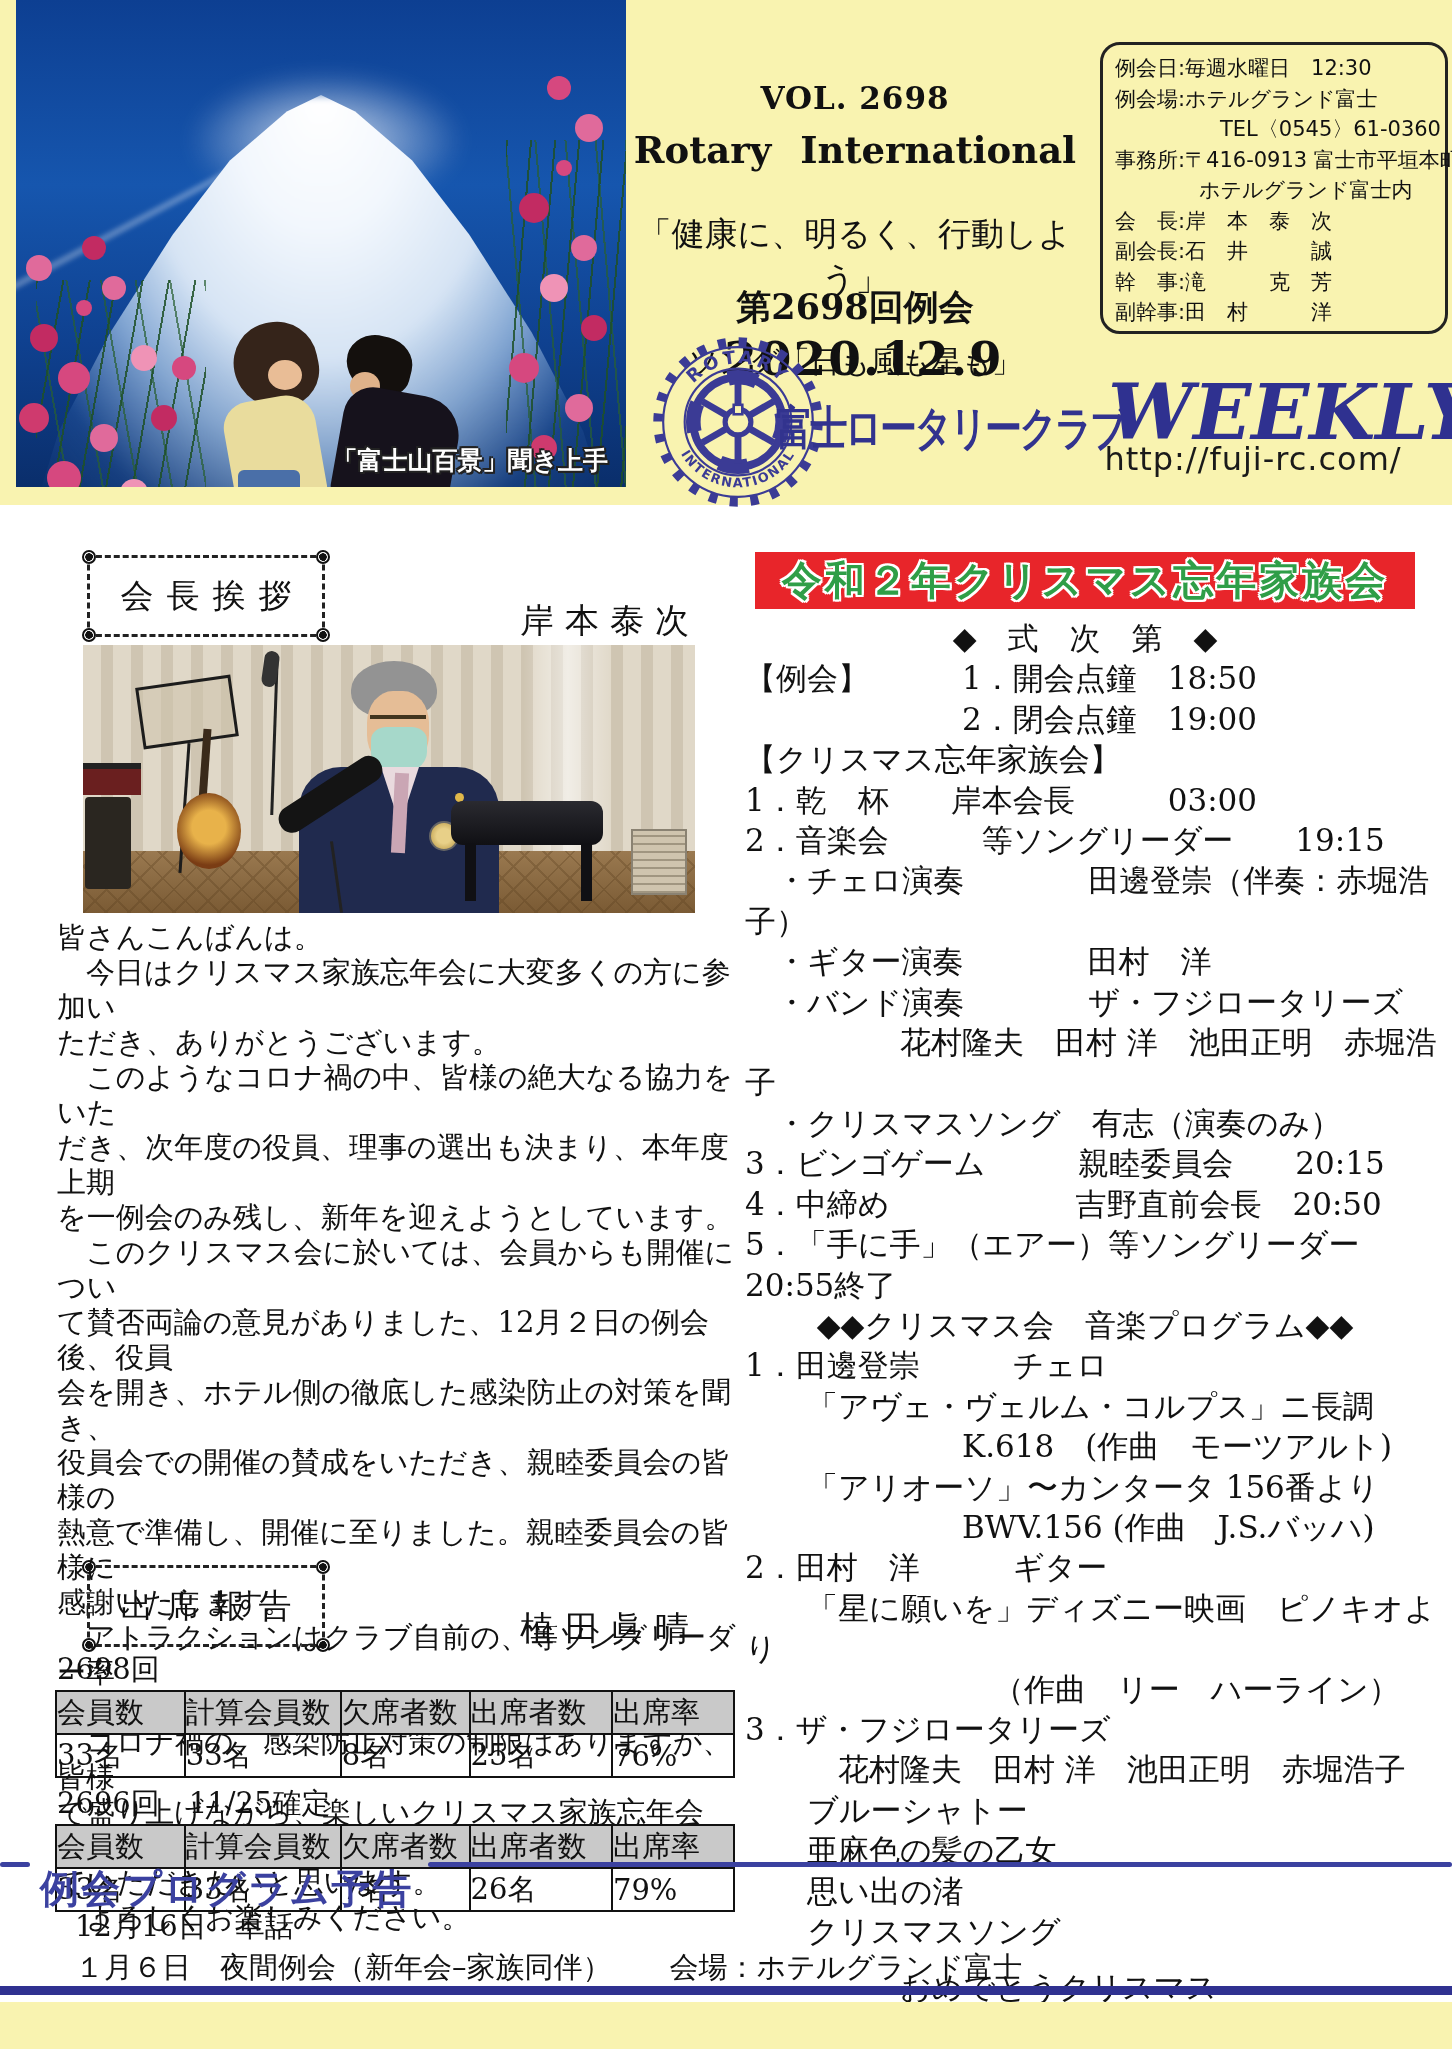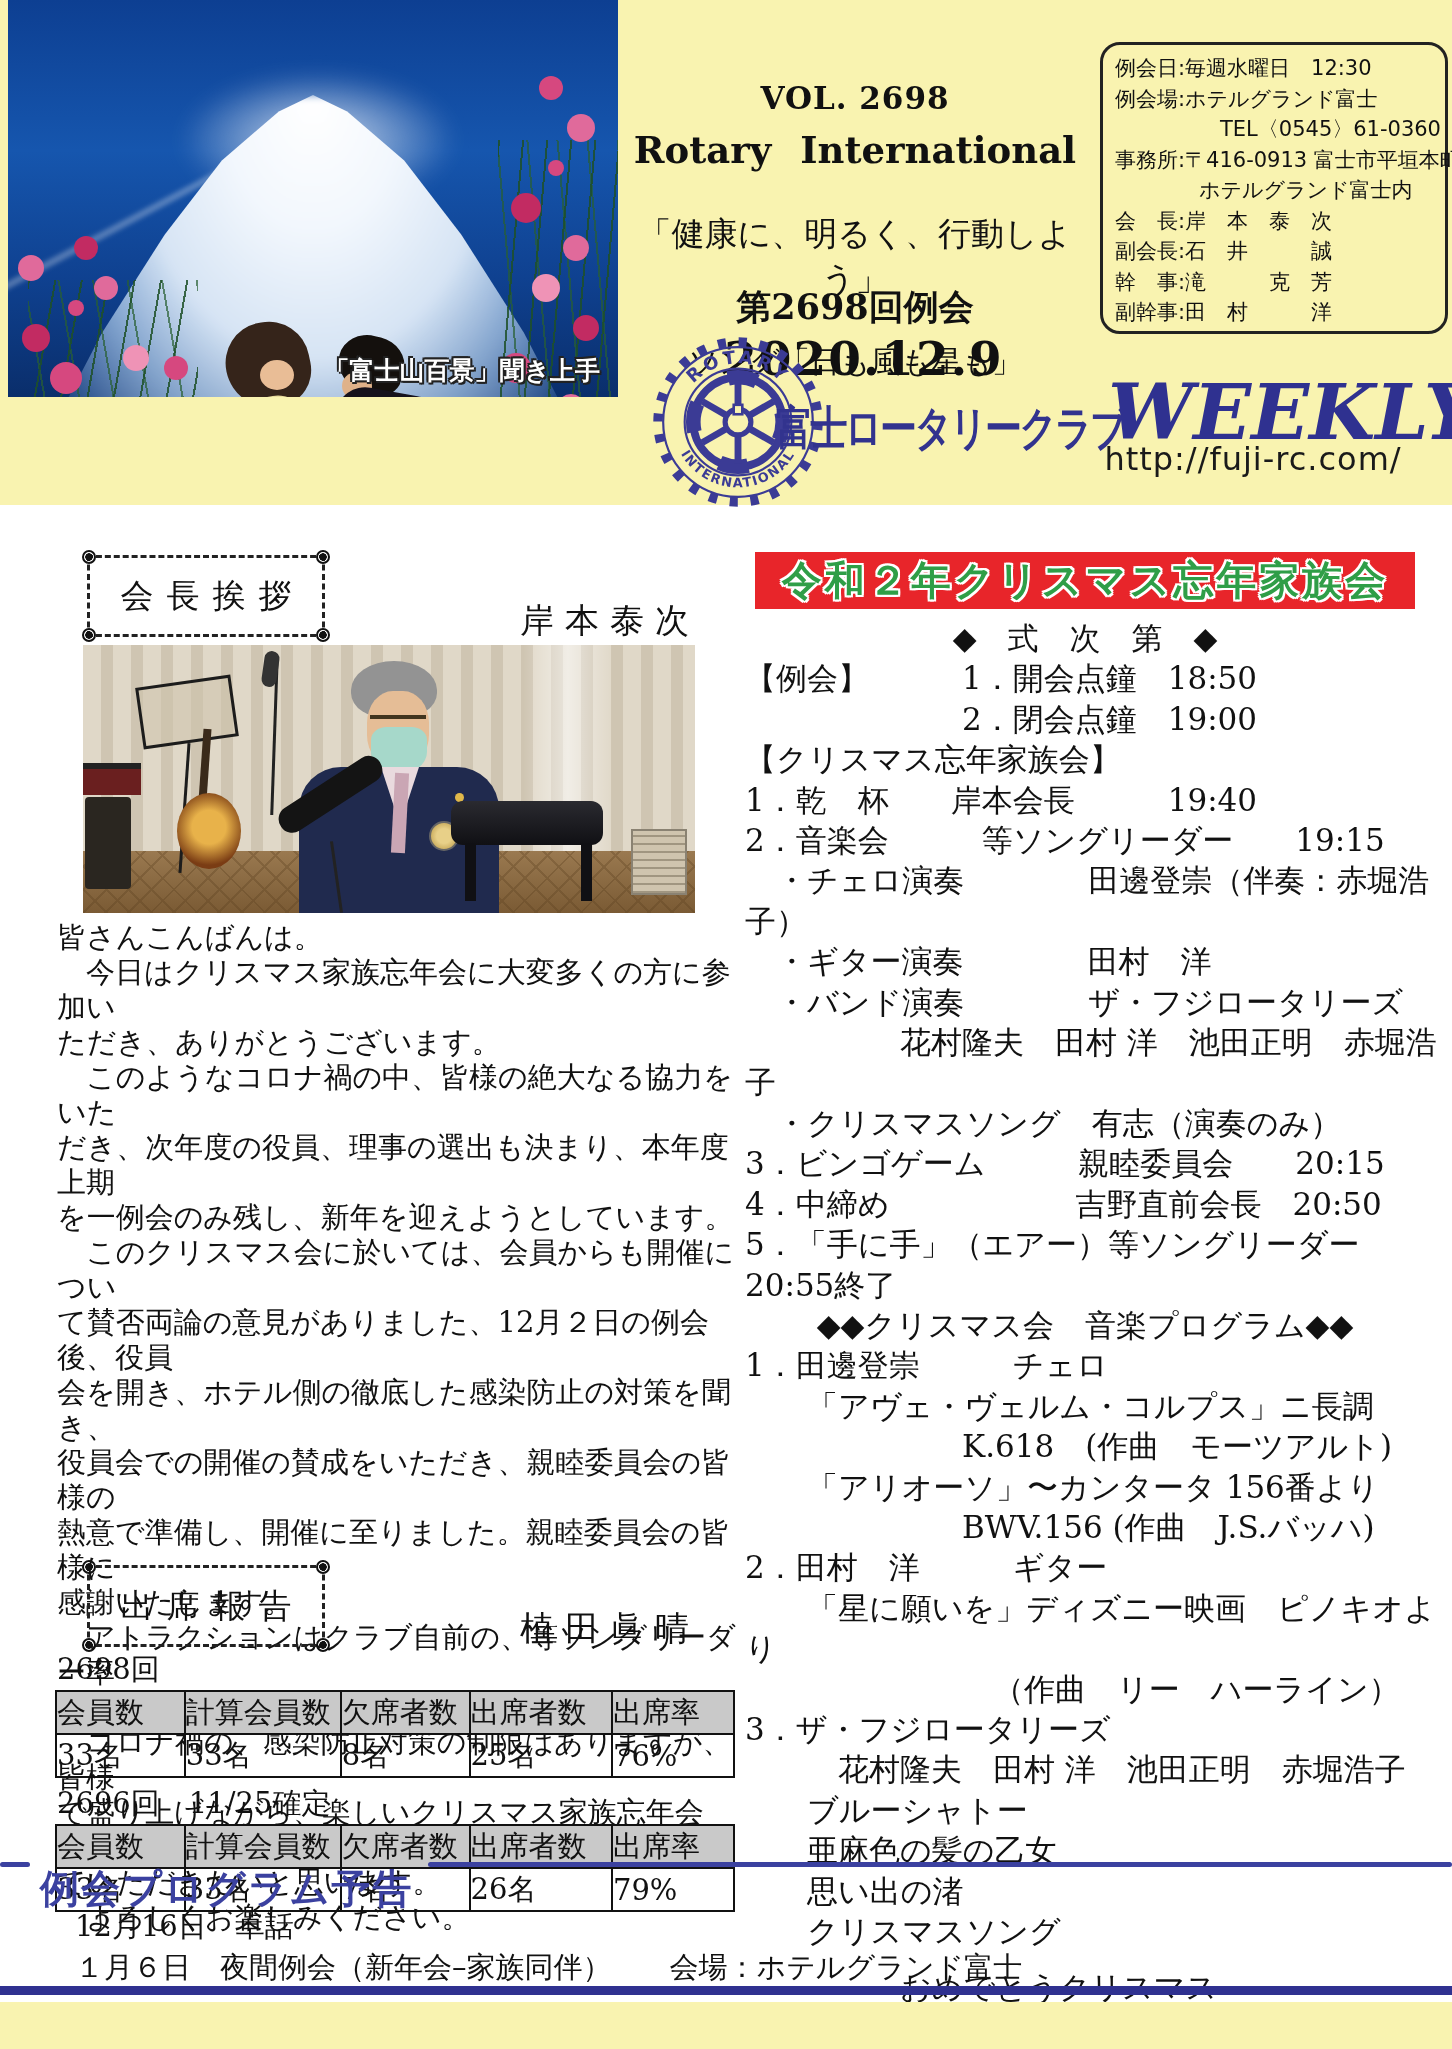--- a/index.html
+++ b/index.html
@@ -35,7 +35,7 @@
               font-family:"DejaVu Sans", sans-serif; font-size:32px; color:#1a1a1a; letter-spacing:1px; }
 
   
-  .top-photo { position:absolute; left:8px; top:0; width:610px; height:397px; overflow:hidden;
+  .top-photo { position:absolute; left:16px; top:0; width:610px; height:487px; overflow:hidden;
                background:linear-gradient(180deg,#0d3f92 0%,#1656ae 38%,#0f4190 70%,#0a2e6b 100%); }
   .contrail { position:absolute; left:-30px; top:210px; width:330px; height:7px;
               background:rgba(255,255,255,.28); transform:rotate(-28deg); filter:blur(2px); }

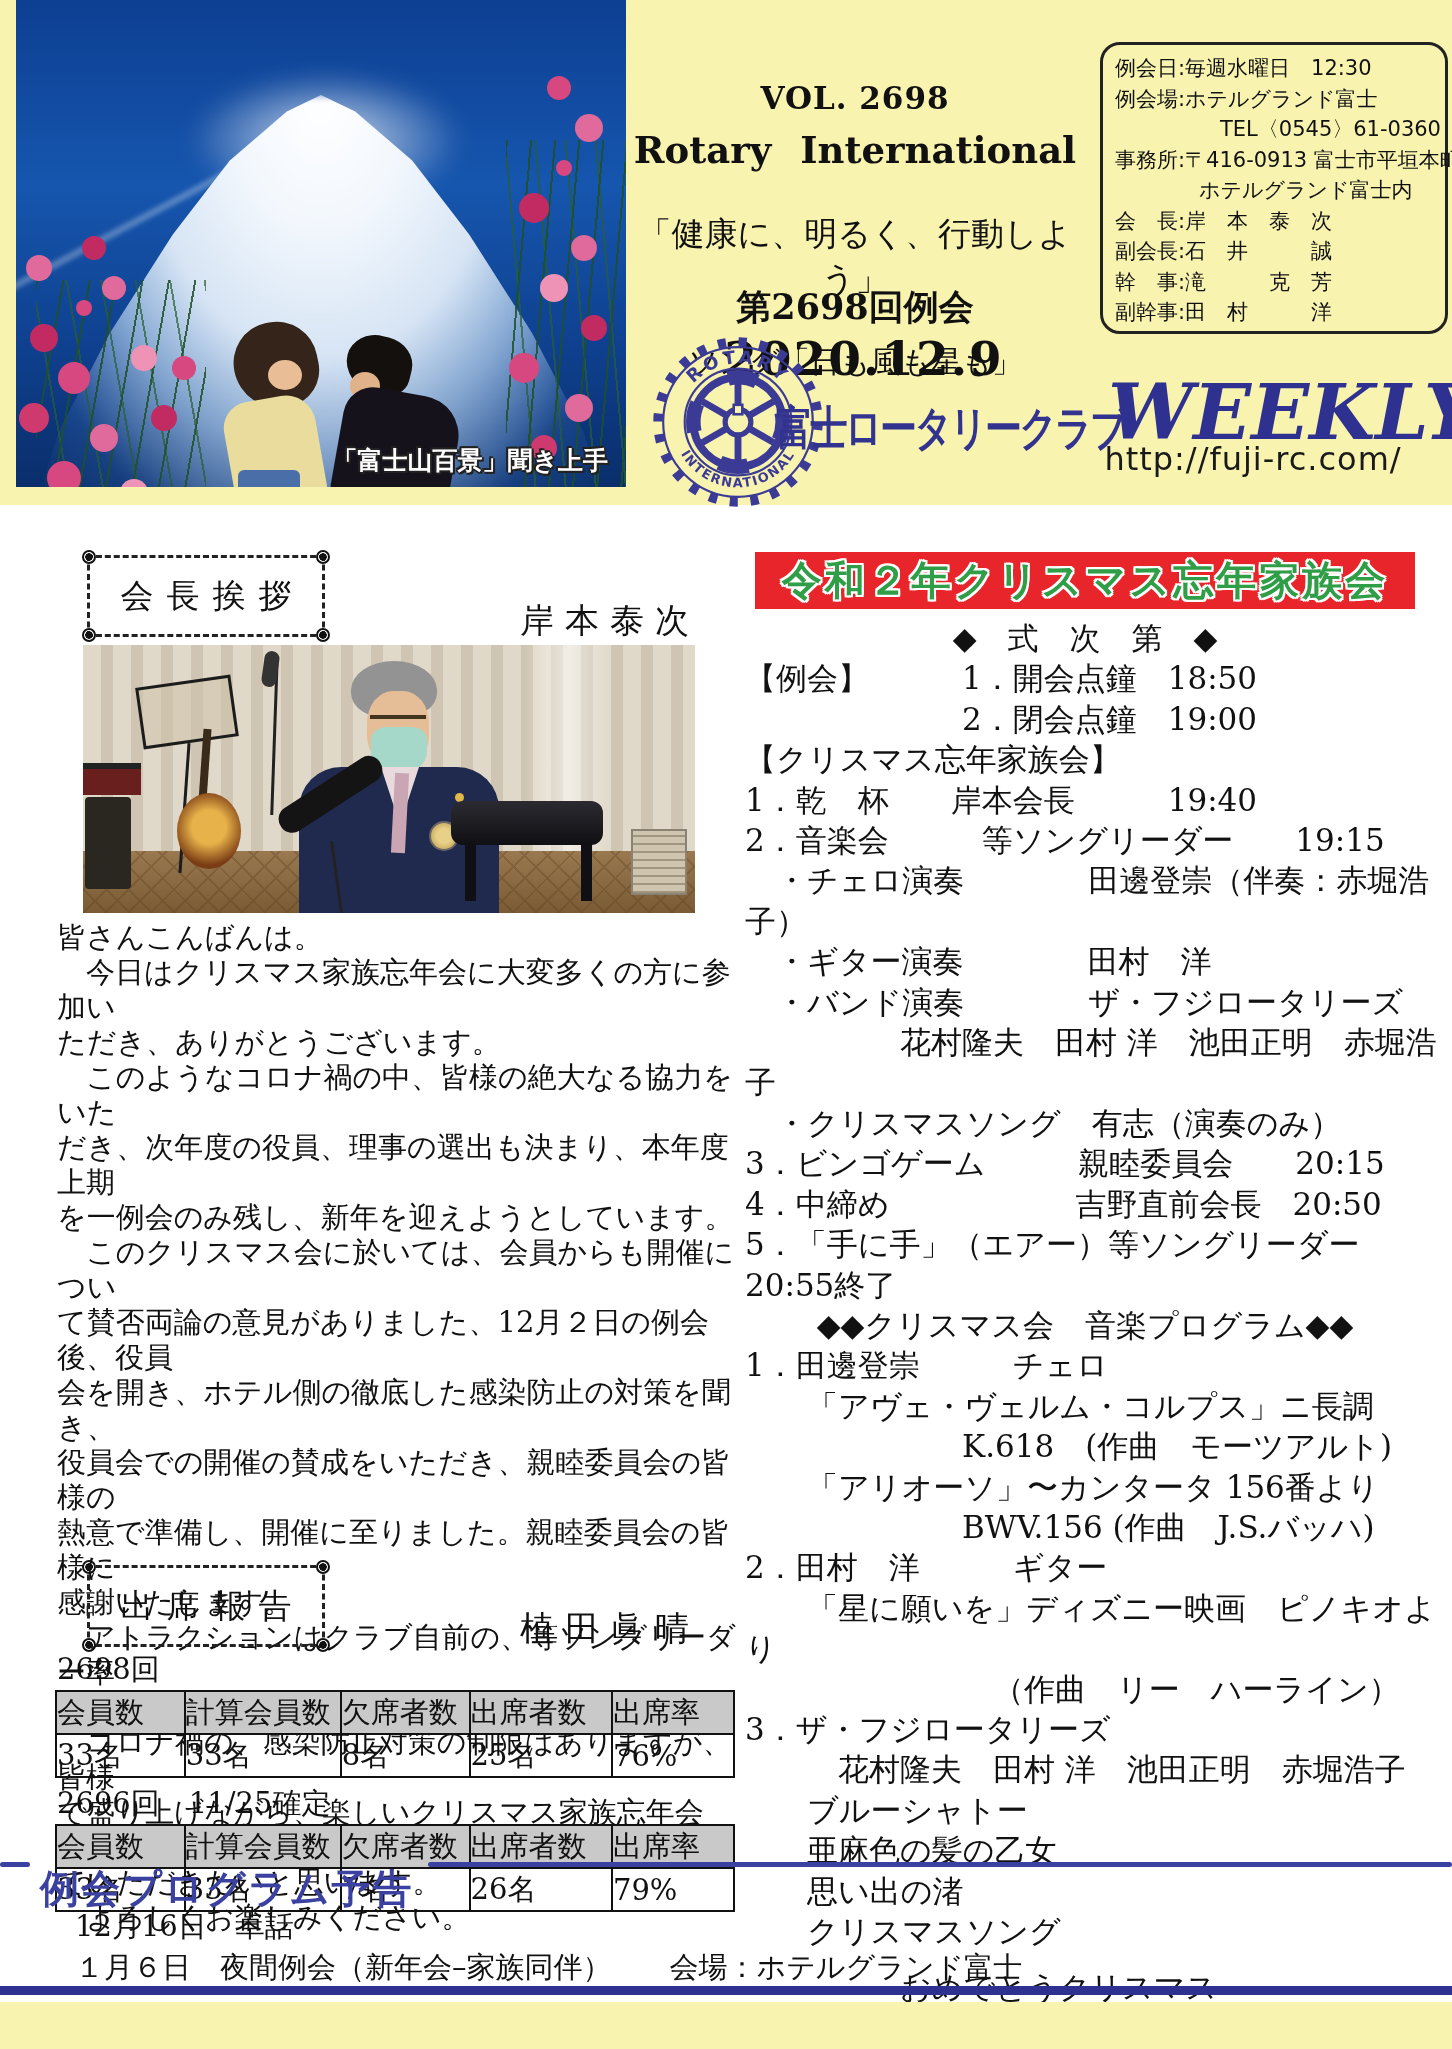--- a/index.html
+++ b/index.html
@@ -328,7 +328,7 @@
       <div>【例会】　　　1．開会点鐘　18:50</div>
       <div>　　　　　　　2．閉会点鐘　19:00</div>
       <div>【クリスマス忘年家族会】</div>
-      <div>1．乾　杯　　岸本会長　　　19:40</div>
+      <div>1．乾　杯　　岸本会長　　　03:00</div>
       <div>2．音楽会　　　等ソングリーダー　　19:15</div>
       <div>　・チェロ演奏　　　　田邊登崇（伴奏：赤堀浩子）</div>
       <div>　・ギター演奏　　　　田村　洋</div>

